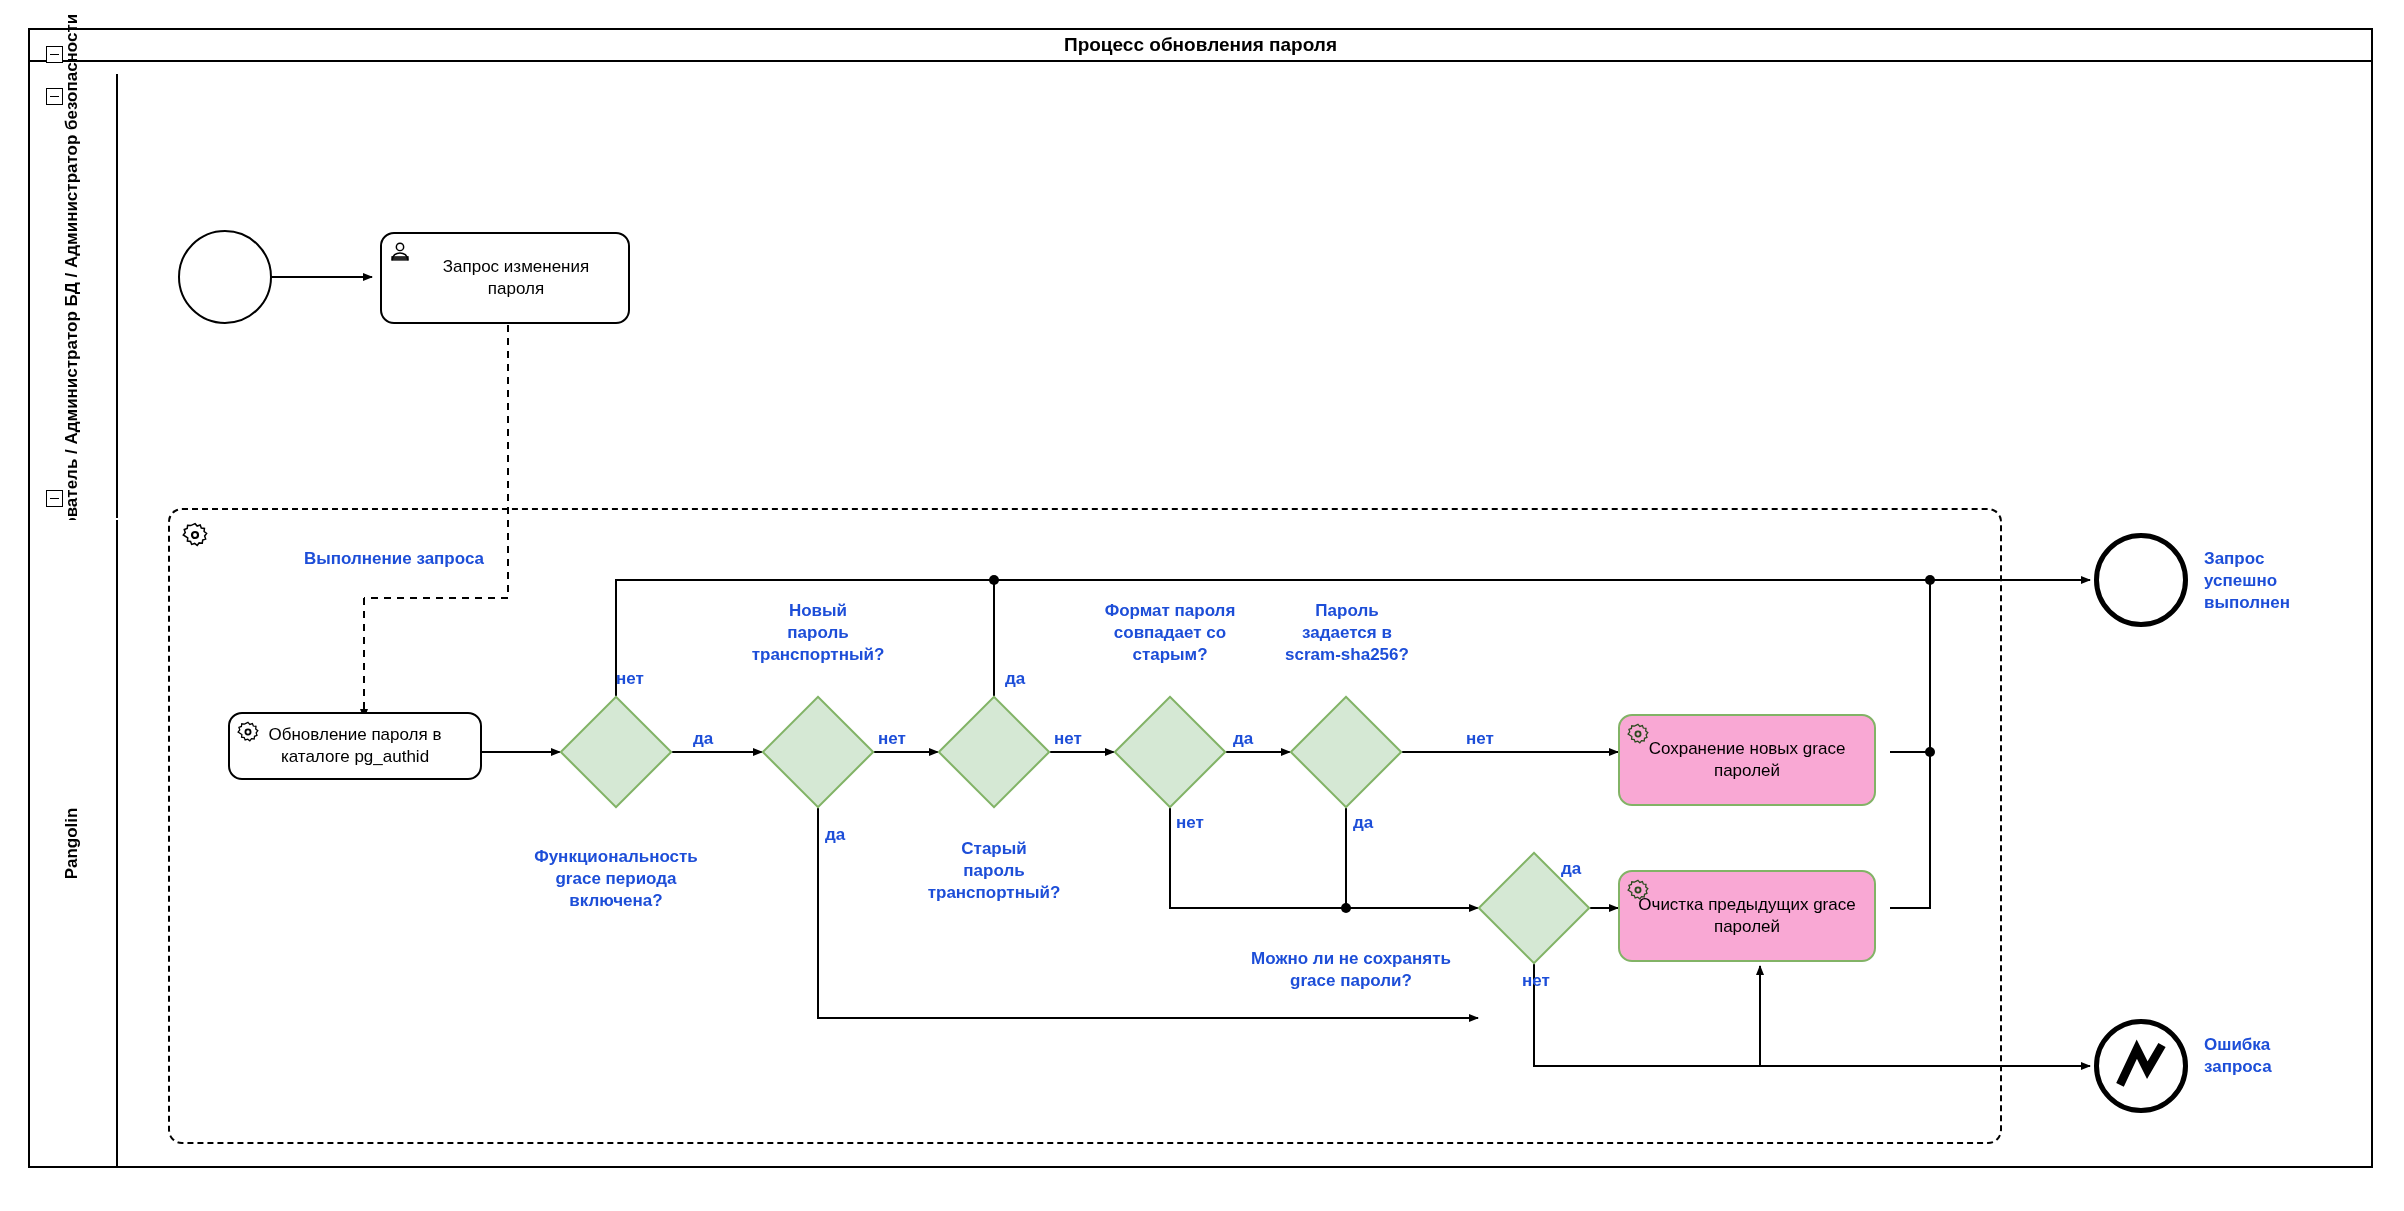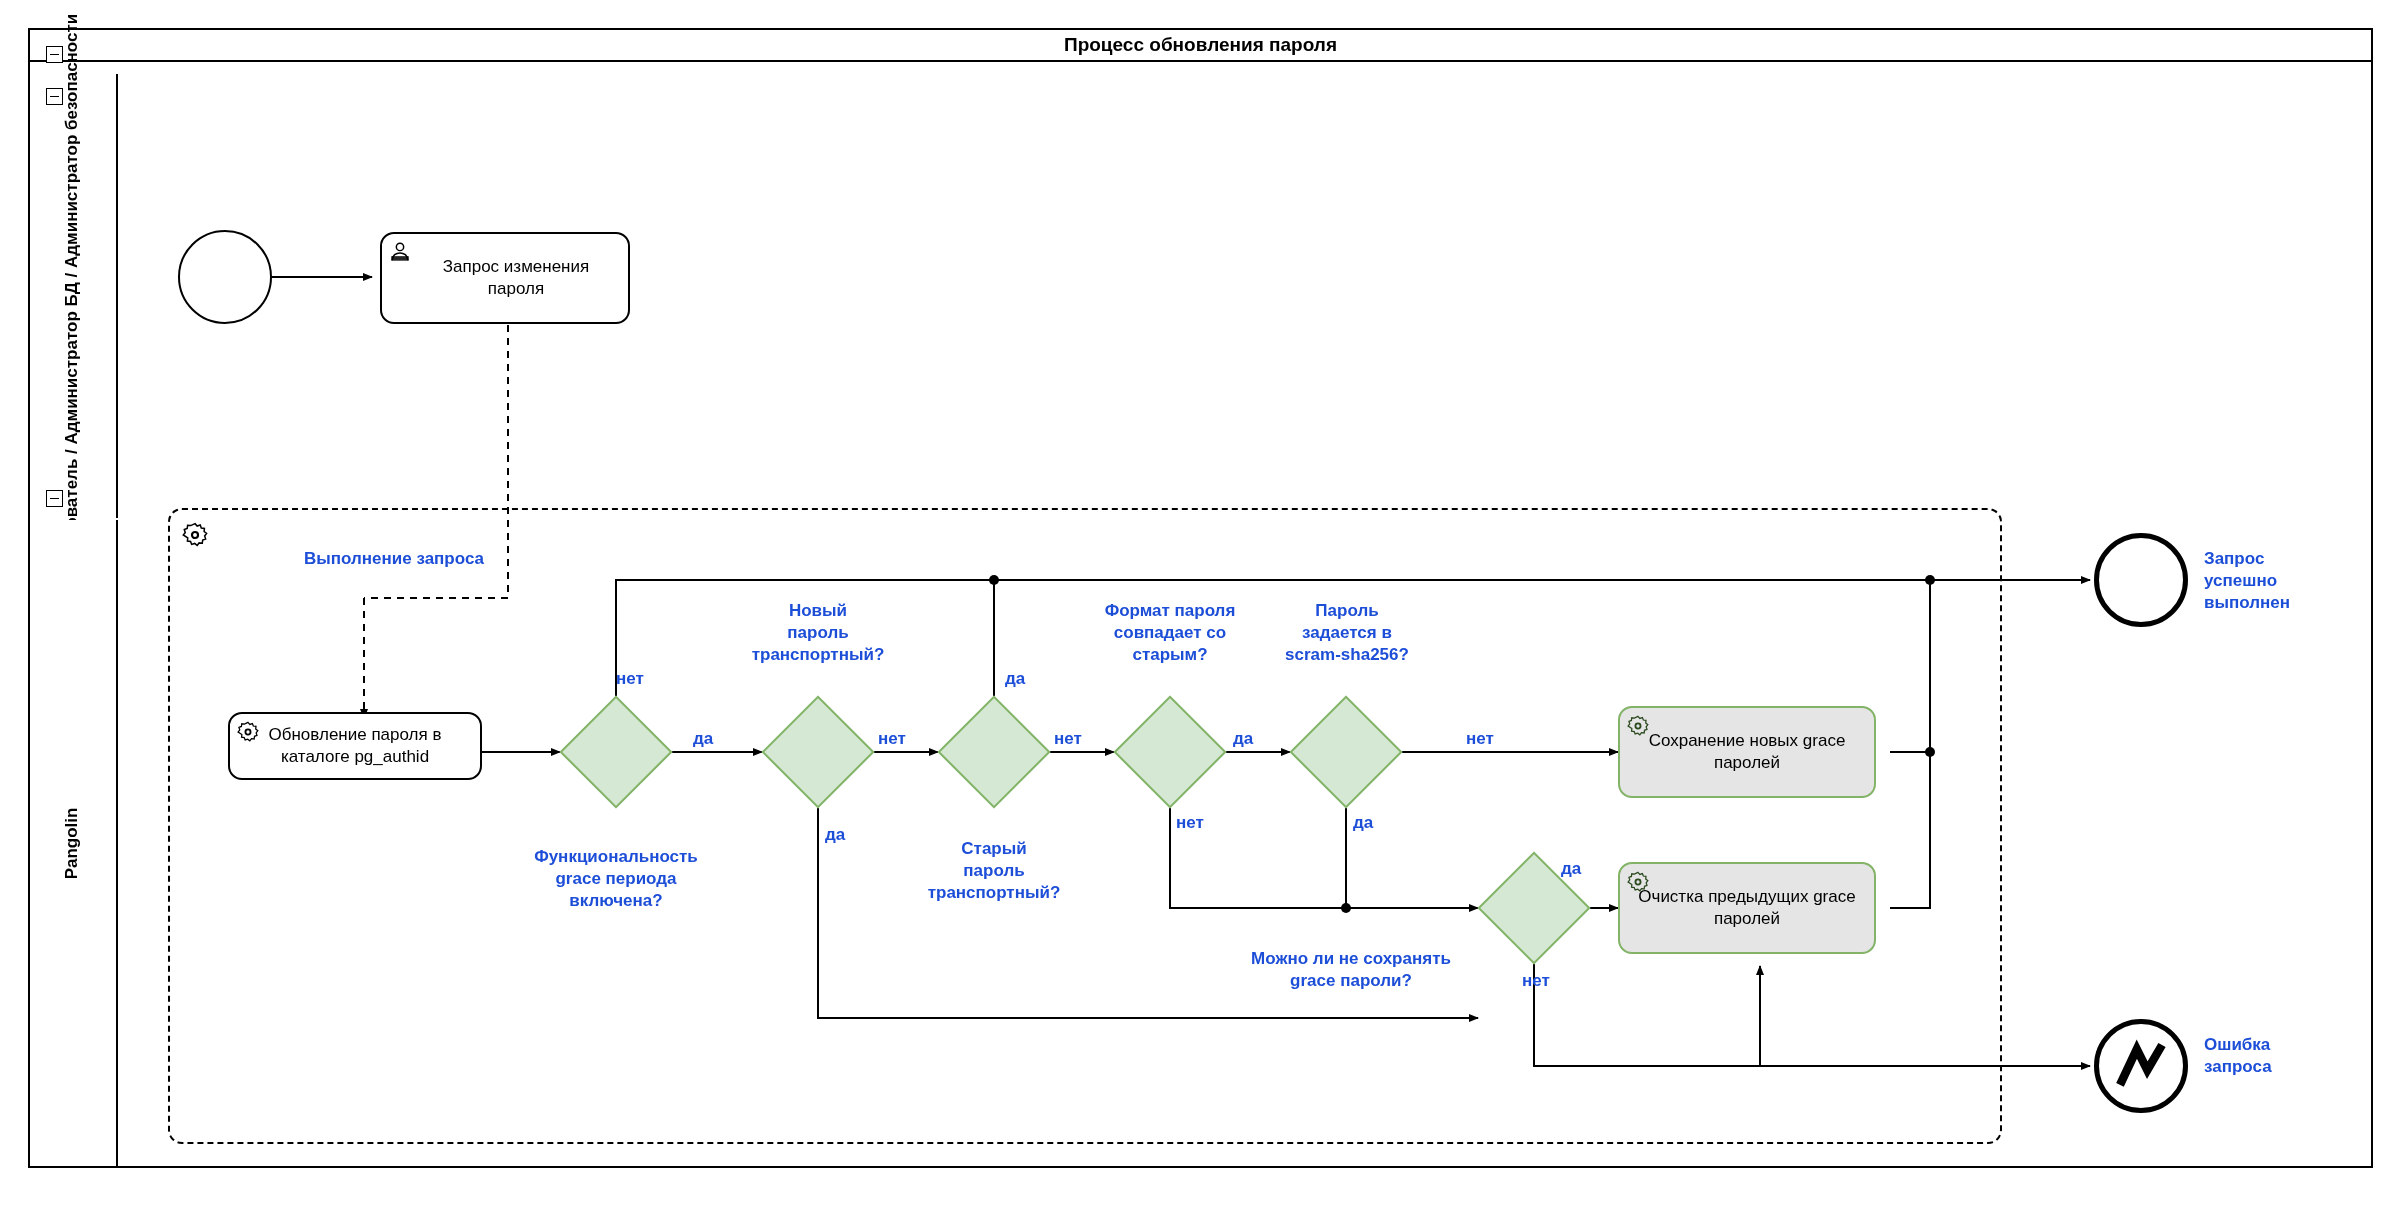--- a/index.html
+++ b/index.html
@@ -108,8 +108,9 @@
     padding: 4px 10px;
   }
   .task.green {
-    background: #e5e5e5;
+    background: #f9a8d4;
     border-color: #82b366;
+    margin-top: 8px;
   }
   .task-icon {
     position: absolute;

